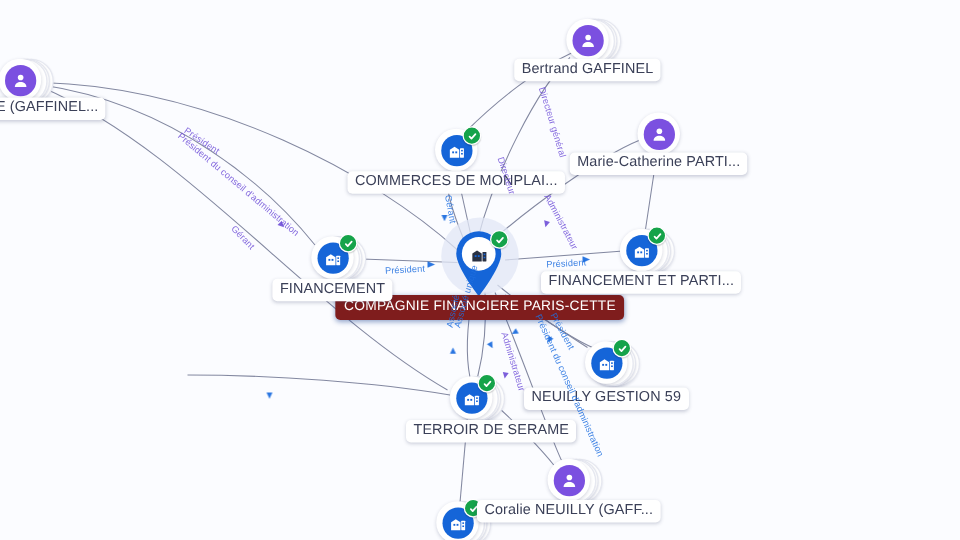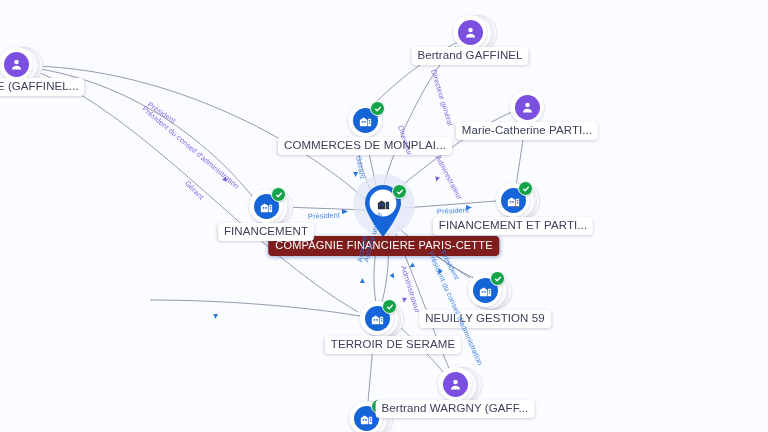--- a/index.html
+++ b/index.html
@@ -373,7 +373,7 @@
       <div class="nlabel" style="left: 513px; top: 217px;">FINANCEMENT ET PARTI...</div>
       <div class="nlabel" style="left: 485px; top: 310px;">NEUILLY GESTION 59</div>
       <div class="nlabel" style="left: 377px; top: 336px; margin-left: 16px;">TERROIR DE SERAME</div>
-      <div class="nlabel" style="left: 455px; top: 400px;">Bertrand WARGNY (GAFF...</div>
+      <div class="nlabel" style="left: 455px; top: 400px;">Coralie NEUILLY (GAFF...</div>
     </div>
   <div id="elabels">
       <div class="elabel purple faint" style="left: 148px; top: 100px; transform: rotate(34deg);">Président</div>

